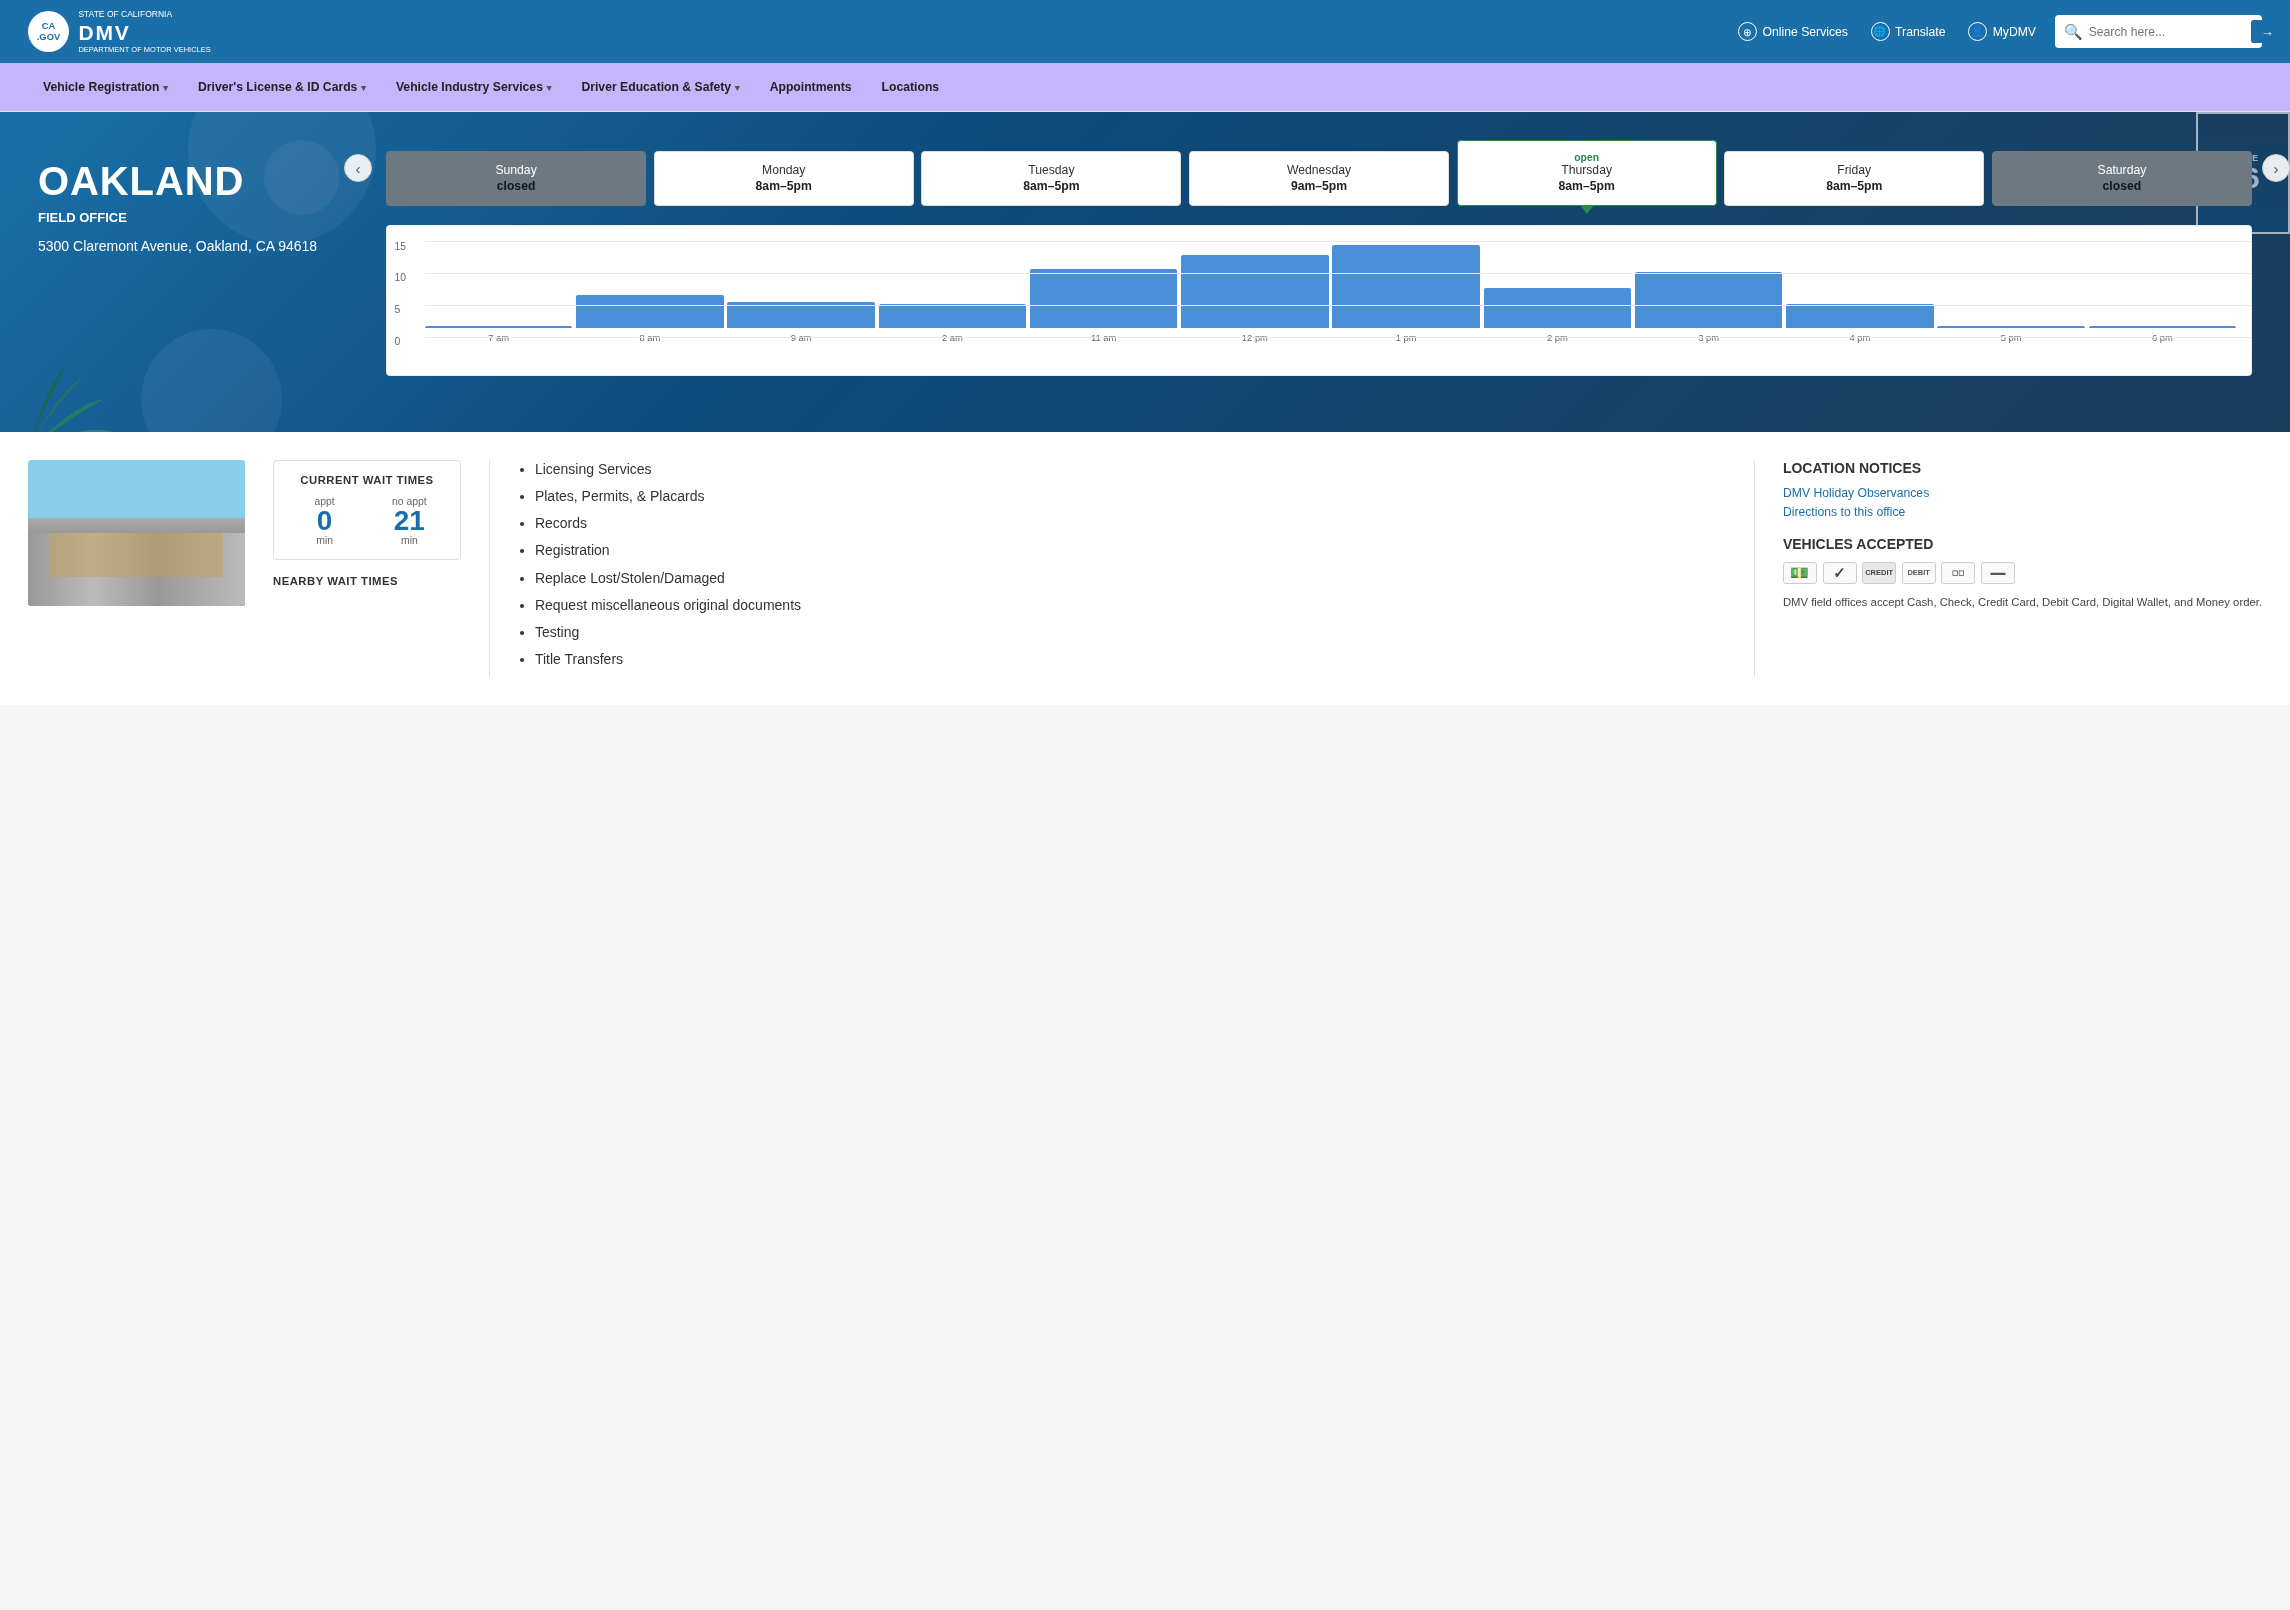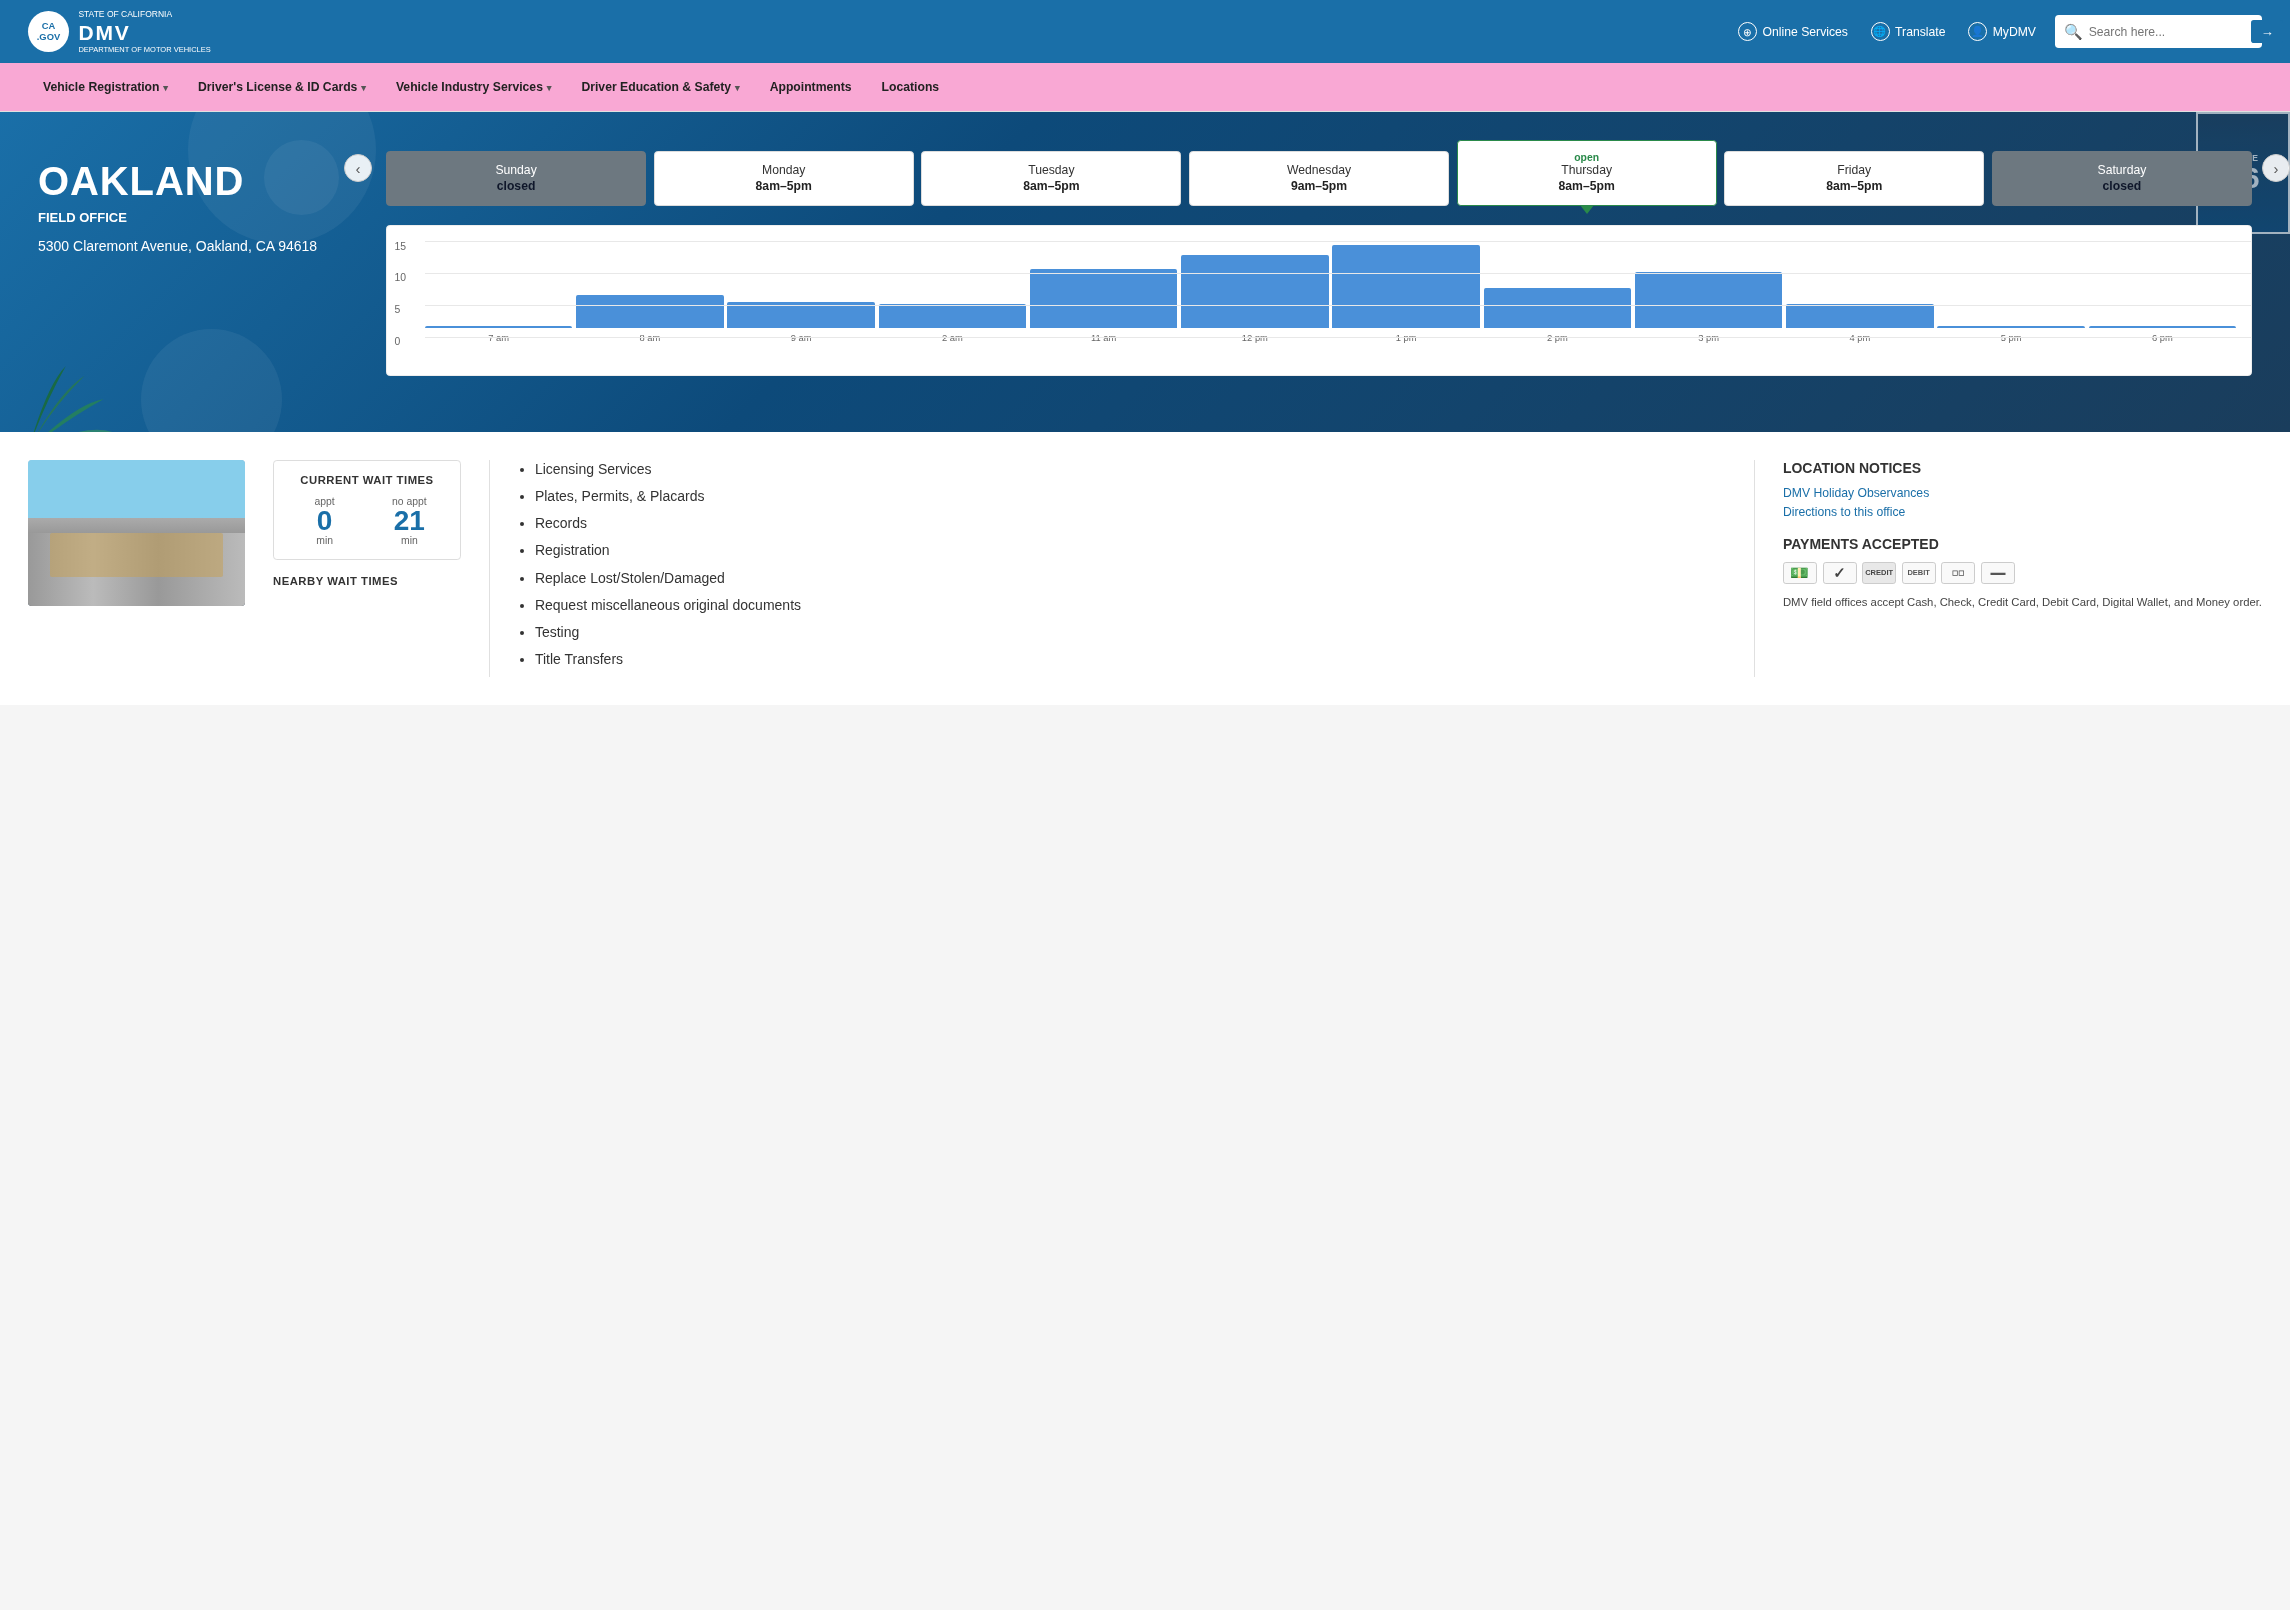--- a/index.html
+++ b/index.html
@@ -85,7 +85,7 @@
 
     
     .nav-bar {
-      background: #f9a8d4;
+      background: #c4b5fd;
       display: flex;
       align-items: center;
       padding: 0 28px;

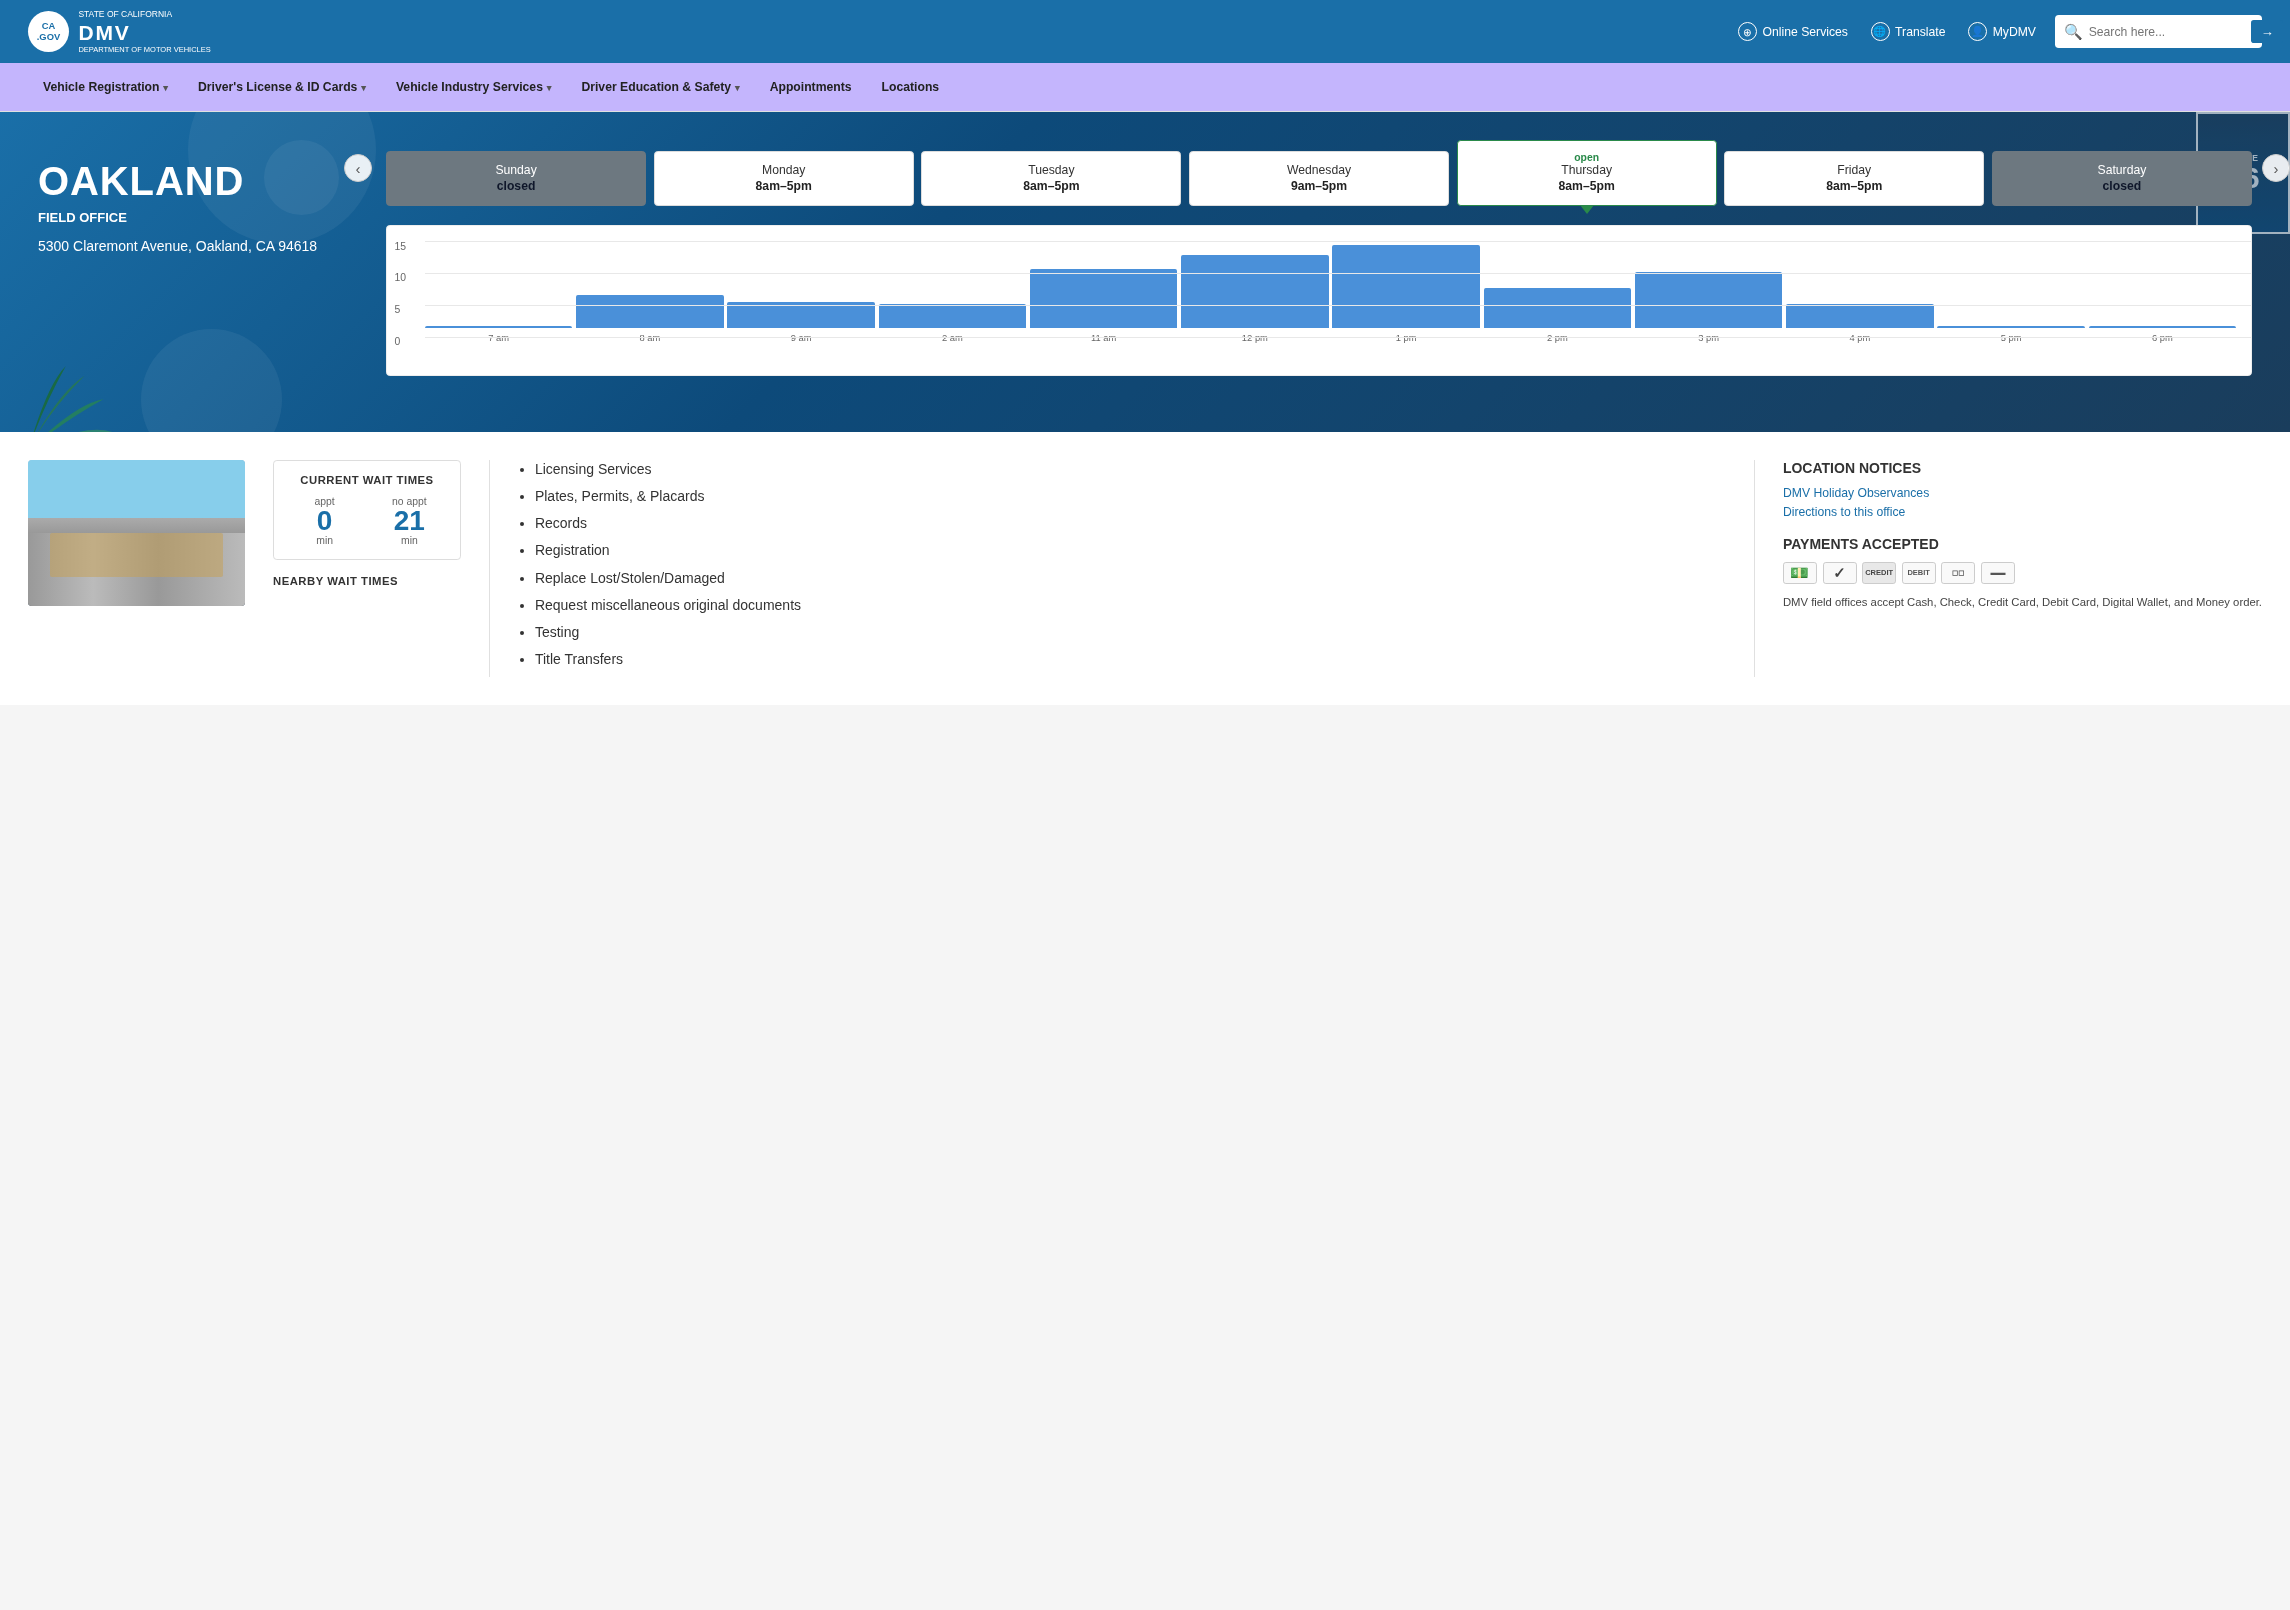--- a/index.html
+++ b/index.html
@@ -713,7 +713,7 @@
         <a href="#" class="notices-link">Directions to this office</a>
       </div>
 
-    <div class="payments-title">PAYMENTS ACCEPTED</div>
+    <div class="payments-title">VEHICLES ACCEPTED</div>
     <div class="payment-icons" id="payment-icons">
         <div class="payment-icon cash" title="Cash">💵</div>
         <div class="payment-icon check" title="Check">✓</div>

